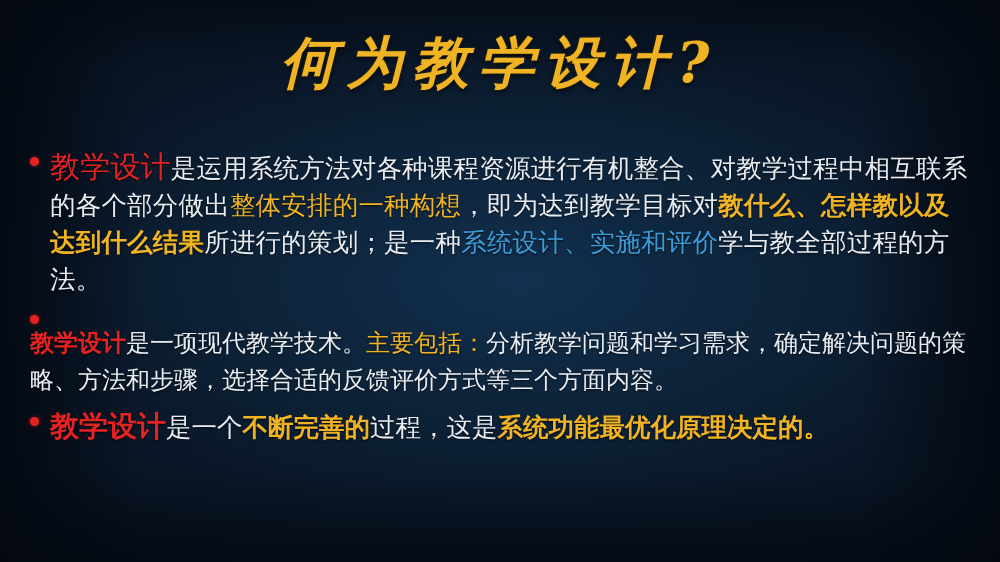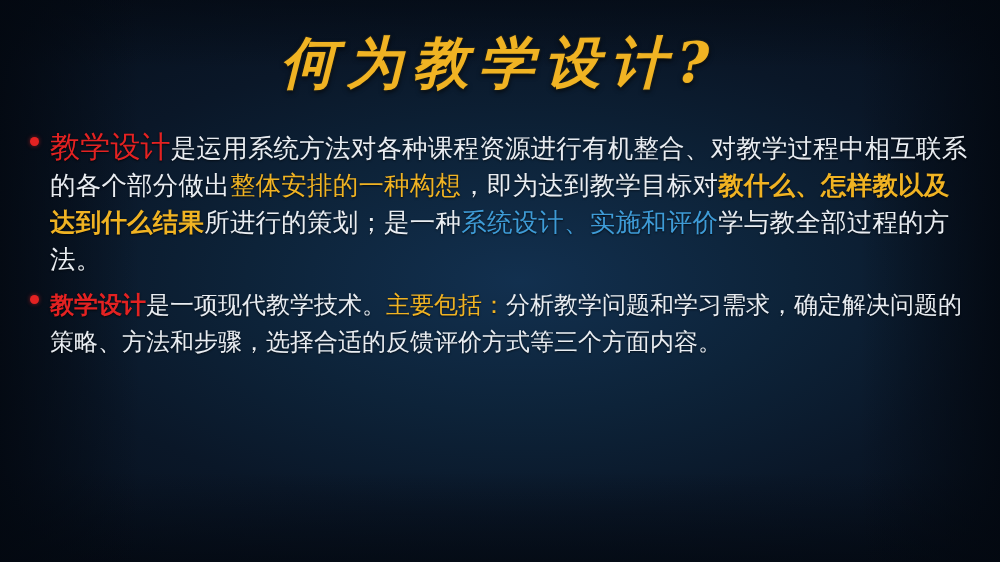--- a/index.html
+++ b/index.html
@@ -48,7 +48,7 @@
   
   .body {
     position: absolute;
-    top: 128px;
+    top: 148px;
     left: 30px;
     right: 28px;
   }

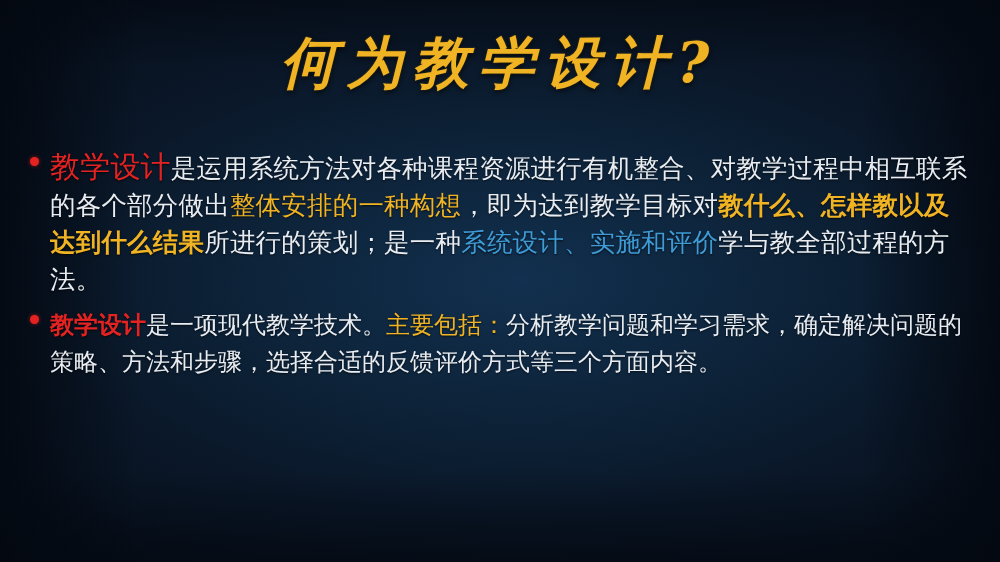--- a/index.html
+++ b/index.html
@@ -87,7 +87,7 @@
   .b4 .text { font-size: 25.5px; line-height: 37px; }
 
   .b1 { margin-bottom: 8px; }
-  .b2 { margin-bottom: 10px; }
+  .b2 { margin-bottom: 10px; flex-direction: column; }
   .b3 { margin-bottom: 14px; }
 
   

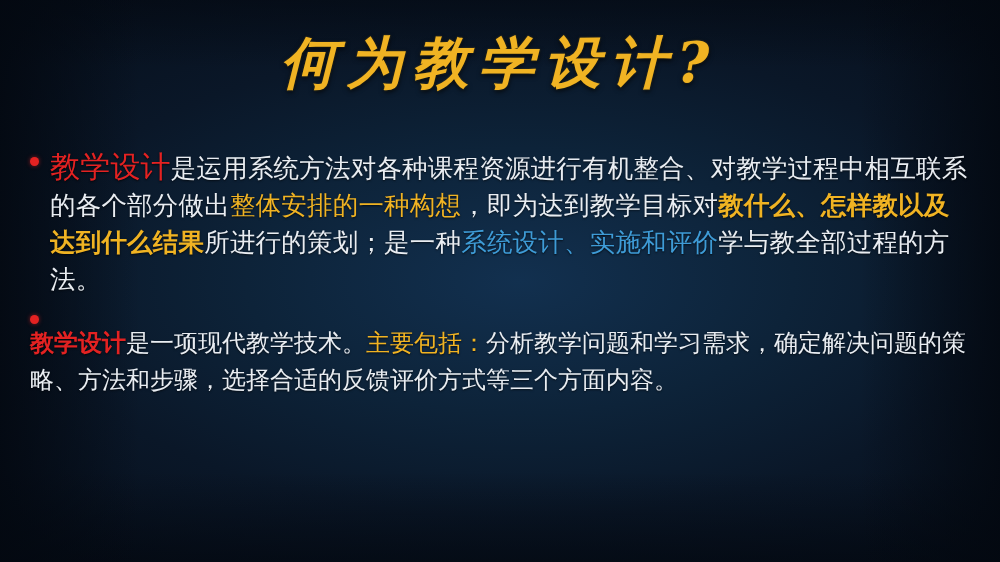--- a/index.html
+++ b/index.html
@@ -126,6 +126,10 @@
     </div>
 
 
+    <div class="bullet b4">
+      <span class="marker"><span class="dot"></span></span>
+      <span class="text"><span class="run-red w-bold">教学设计</span><span class="run-white w-normal">是一个</span><span class="run-gold w-bold">不断完善的</span><span class="run-white w-normal">过程，这是</span><span class="run-gold w-bold">系统功能最优化原理决定的。</span></span>
+    </div>
 
   </div>
 </div>

